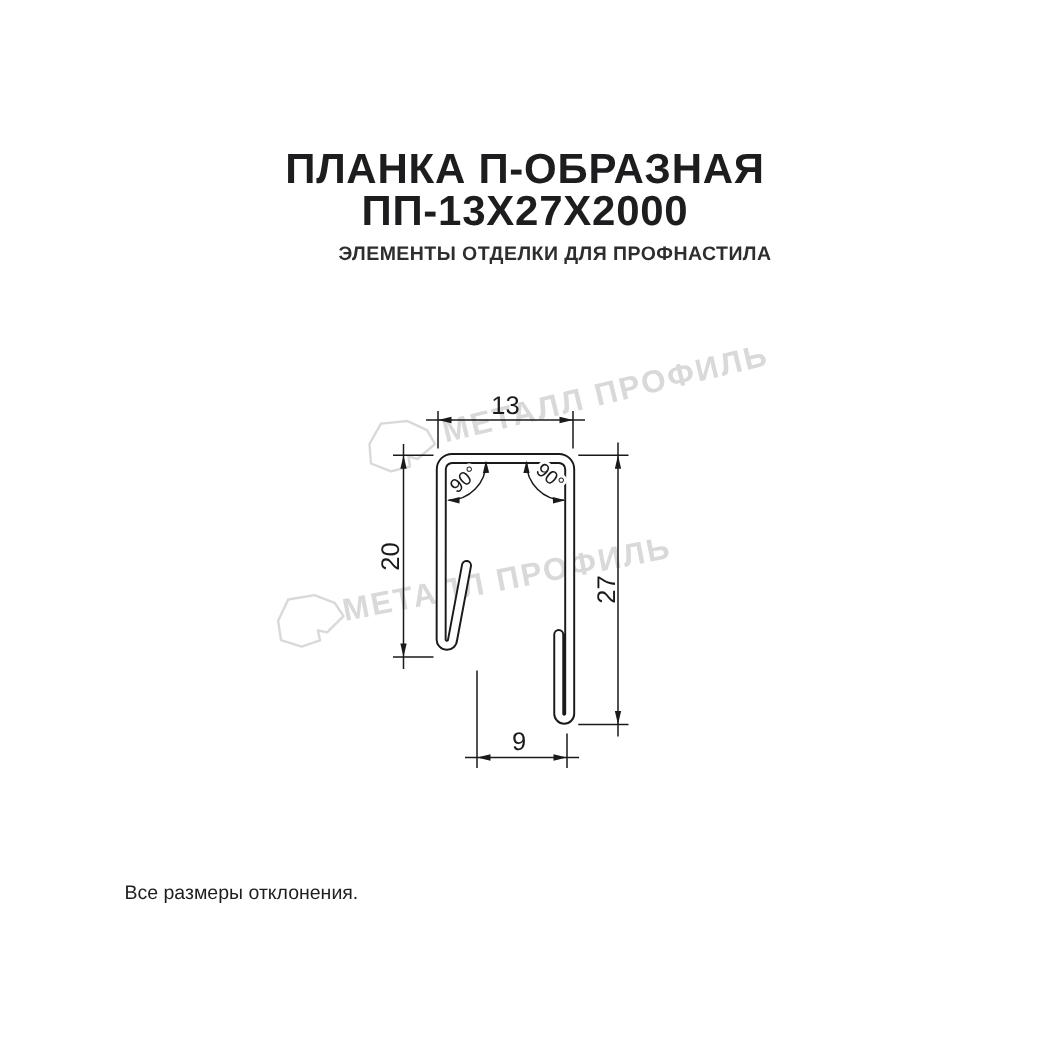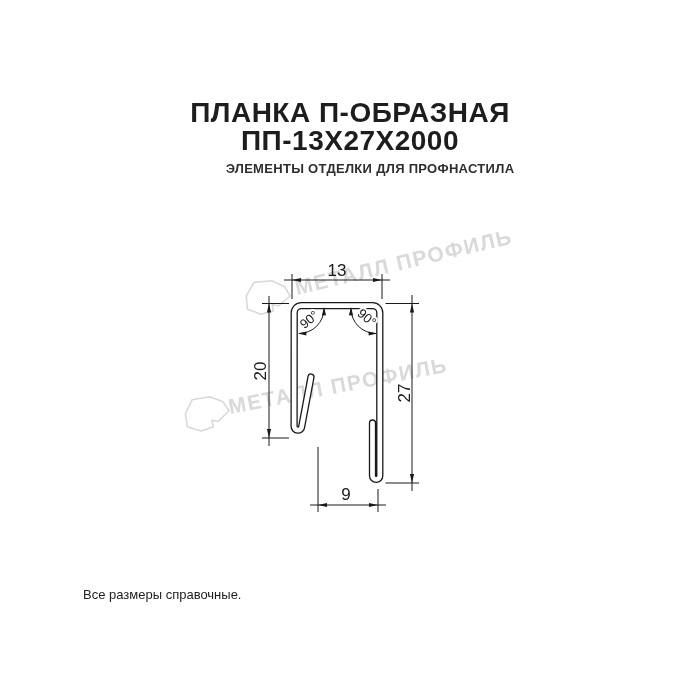--- a/index.html
+++ b/index.html
@@ -104,7 +104,7 @@
   </svg>
 
   <div class="footer">
-    <div>Все размеры справочные.</div>
+    <div>Все размеры отклонения.</div>
   </div>
 </div>
 

